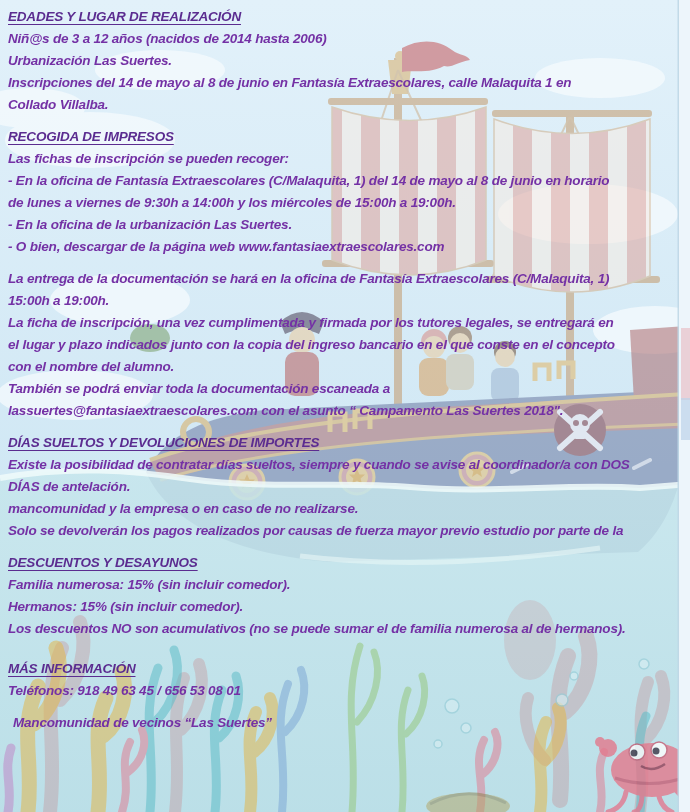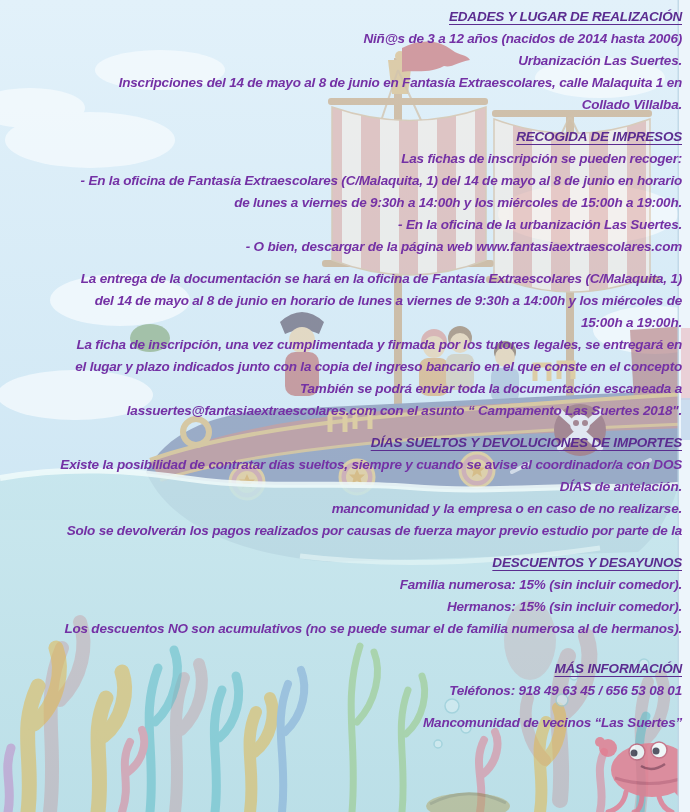--- a/index.html
+++ b/index.html
@@ -7,7 +7,6 @@
     position:relative; width:690px; height:812px; overflow:hidden;
     background:#dcedf8;
     font-family:"Liberation Sans","DejaVu Sans",sans-serif;
-    text-align:right;
   }
   .bg { position:absolute; inset:0; z-index:0; }
   .content {

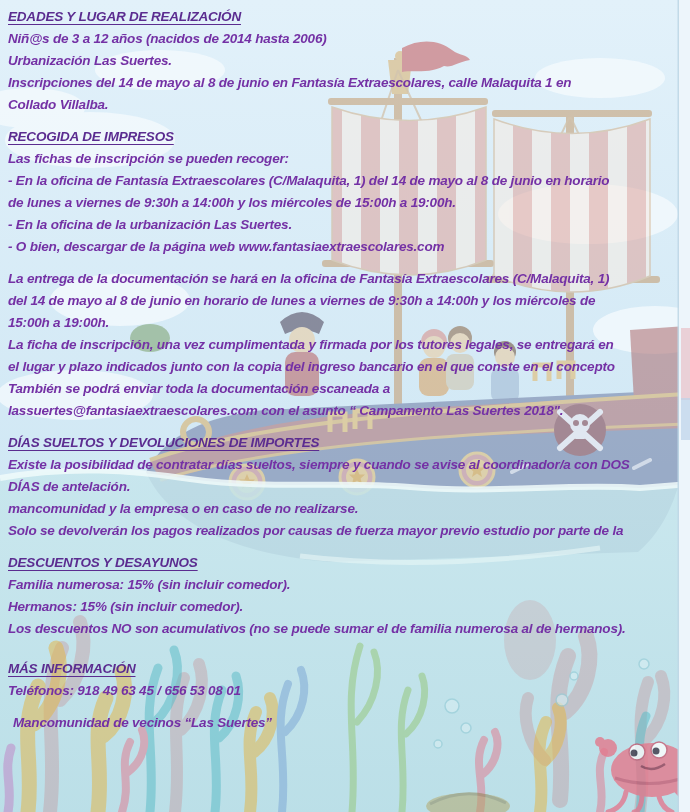--- a/index.html
+++ b/index.html
@@ -268,7 +268,6 @@
 
     <div class="section">
       <div class="line">La entrega de la documentación se hará en la oficina de Fantasía Extraescolares (C/Malaquita, 1)</div>
-      <div class="line">del 14 de mayo al 8 de junio en horario de lunes a viernes de 9:30h a 14:00h y los miércoles de</div>
       <div class="line">15:00h a 19:00h.</div>
       <div class="line">La ficha de inscripción, una vez cumplimentada y firmada por los tutores legales, se entregará en</div>
       <div class="line">el lugar y plazo indicados junto con la copia del ingreso bancario en el que conste en el concepto</div>

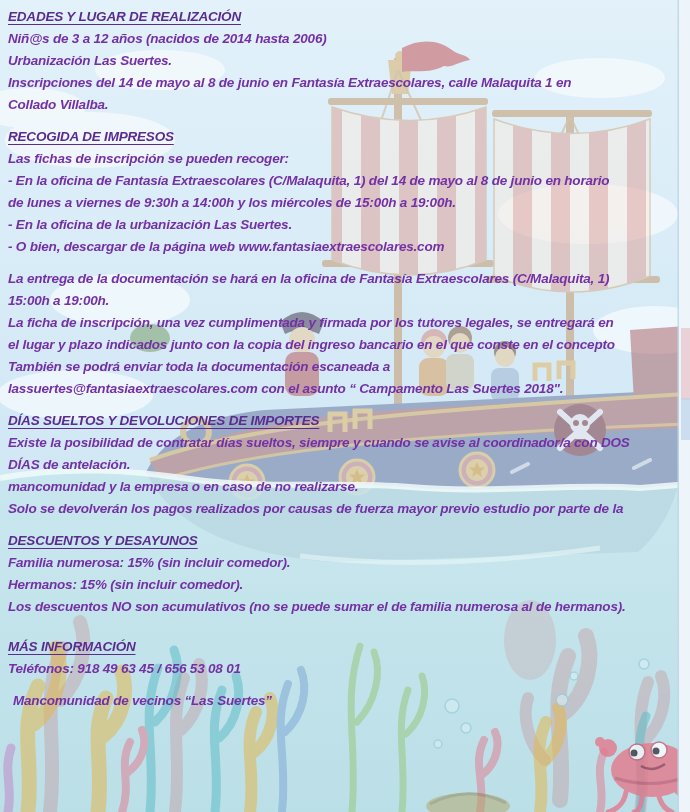--- a/index.html
+++ b/index.html
@@ -271,6 +271,7 @@
       <div class="line">15:00h a 19:00h.</div>
       <div class="line">La ficha de inscripción, una vez cumplimentada y firmada por los tutores legales, se entregará en</div>
       <div class="line">el lugar y plazo indicados junto con la copia del ingreso bancario en el que conste en el concepto</div>
+      <div class="line">con el nombre del alumno.</div>
       <div class="line">También se podrá enviar toda la documentación escaneada a</div>
       <div class="line">lassuertes@fantasiaextraescolares.com con el asunto “ Campamento Las Suertes 2018".</div>
     </div>

